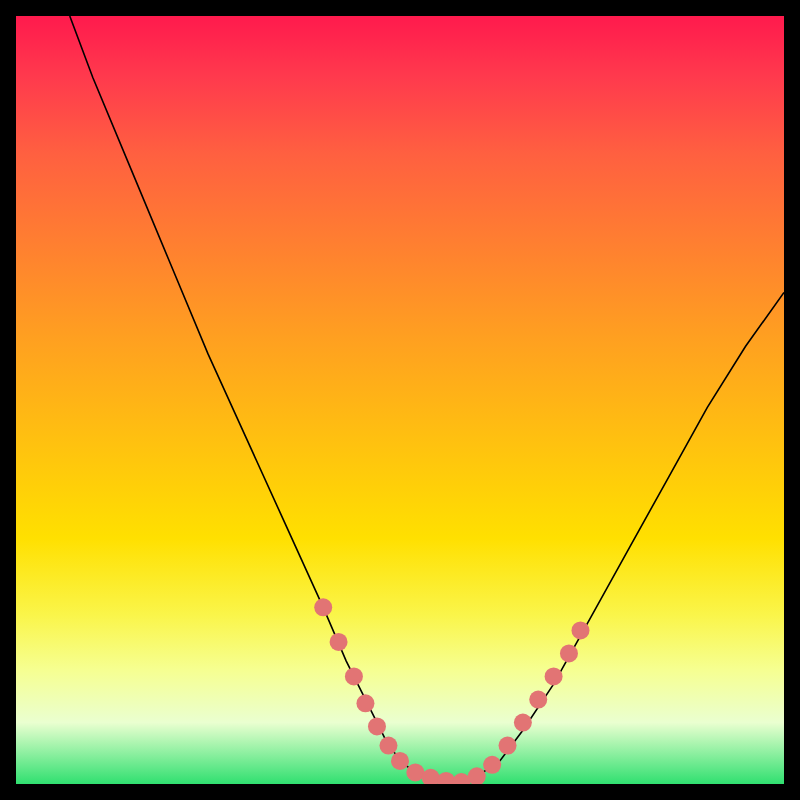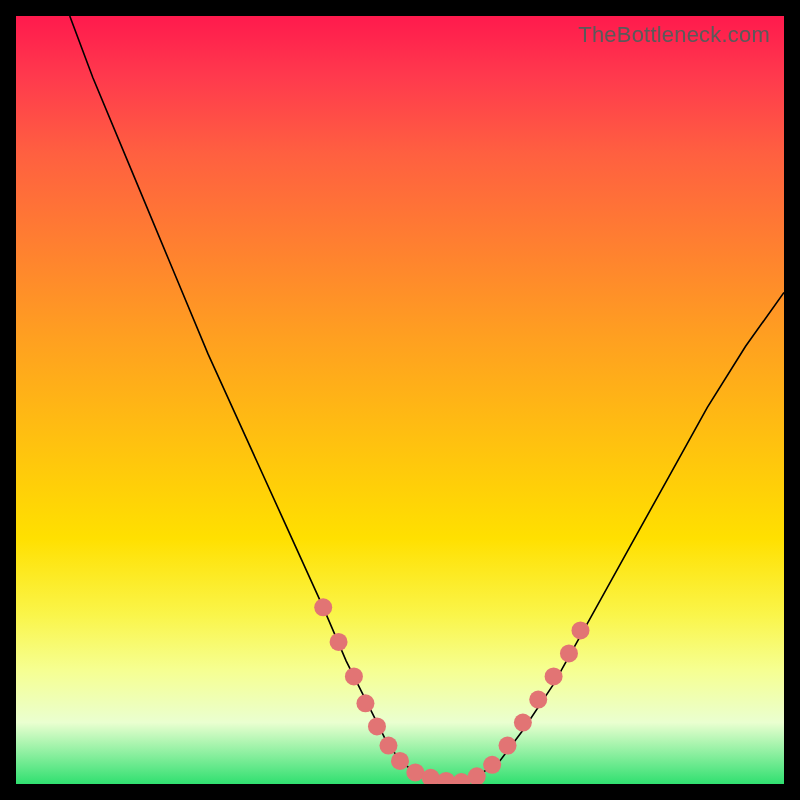--- a/index.html
+++ b/index.html
@@ -60,7 +60,6 @@
 <body>
 
 <div class="frame">
-  <div class="watermark">TheBottleneck.com</div>
   <svg class="curves" viewBox="0 0 768 768" preserveAspectRatio="none">
     <path id="left-arm-path" class="thin-line" d="M53.76 0.00 L76.80 61.44 L115.20 153.60 L153.60 245.76 L192.00 337.92 L230.40 422.40 L268.80 506.88 L307.20 591.36 L330.24 645.12 L353.28 691.20 L368.64 721.92 L384.00 744.96 L399.36 756.48 L414.72 761.86 L430.08 764.93 L445.44 766.46"></path>
     <path id="right-arm-path" class="thin-line" d="M445.44 766.46 L460.80 760.32 L483.84 744.96 L506.88 714.24 L537.60 668.16 L576.00 599.04 L614.40 529.92 L652.80 460.80 L691.20 391.68 L729.60 330.24 L768.00 276.48"></path>

